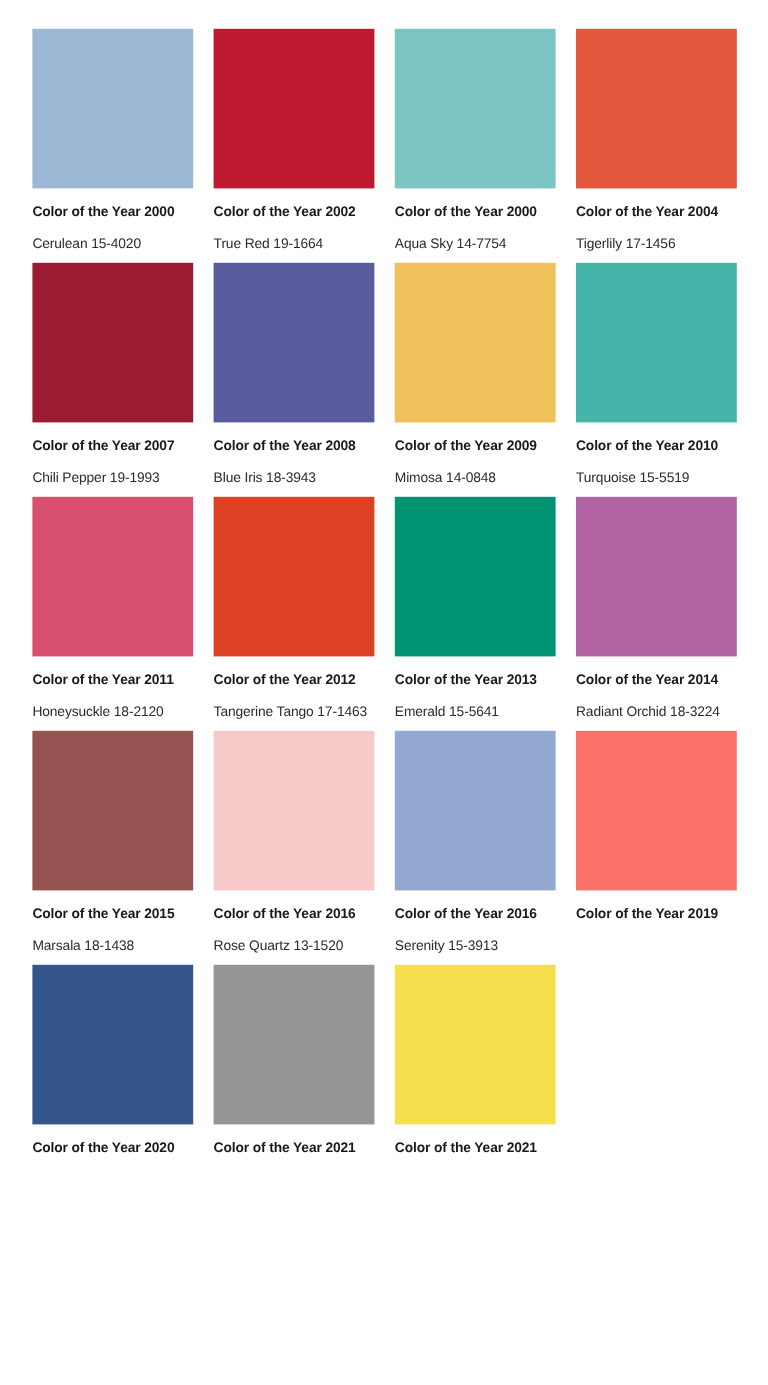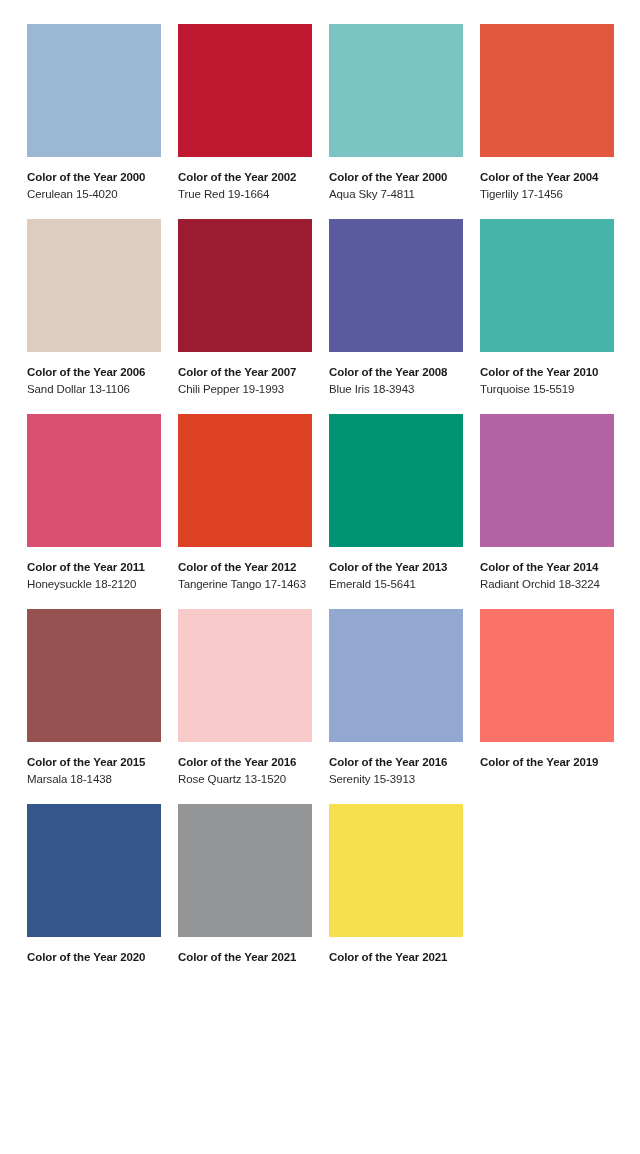--- a/index.html
+++ b/index.html
@@ -50,7 +50,7 @@
     font-weight: normal;
     color: #2b2b2b;
     line-height: 1.25;
-    margin-top: 3px;
+    margin-top: 13px;
     letter-spacing: -0.1px;
     white-space: nowrap;
   }

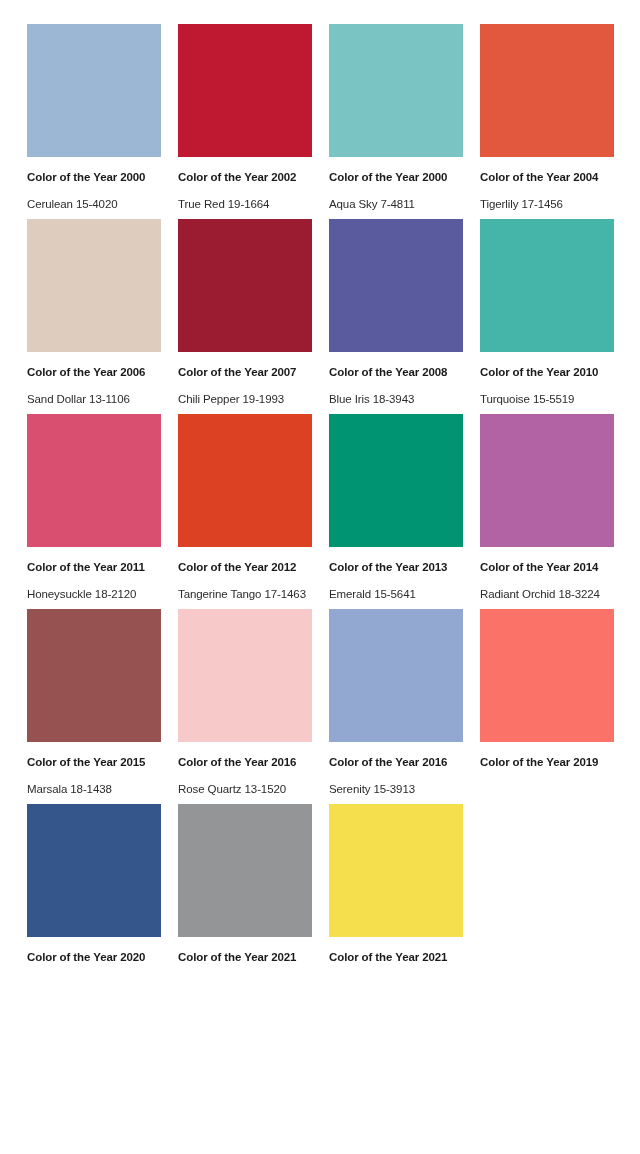--- a/index.html
+++ b/index.html
@@ -72,7 +72,7 @@
     <div class="swatch-card">
       <div class="swatch-chip" style="background-color: rgb(123, 196, 196);"></div>
       <div class="swatch-title">Color of the Year 2000</div>
-      <div class="swatch-name">Aqua Sky 7-4811</div>
+      <div class="swatch-name">Aqua Sky 14-7754</div>
     </div>
     <div class="swatch-card">
       <div class="swatch-chip" style="background-color: rgb(226, 88, 62);"></div>

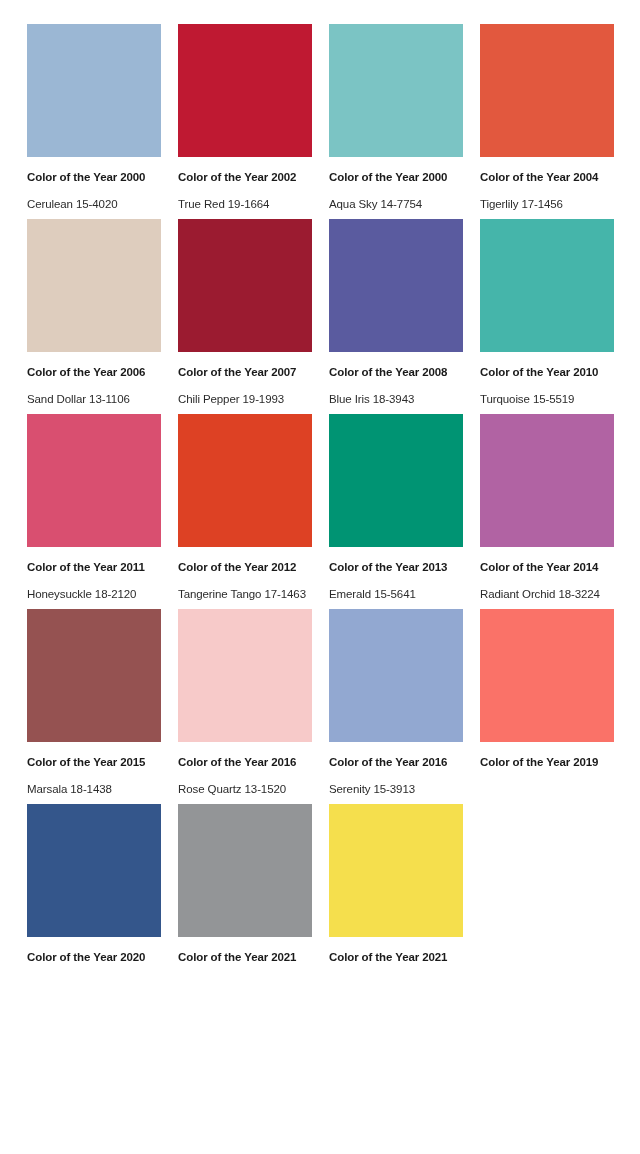--- a/index.html
+++ b/index.html
@@ -80,11 +80,6 @@
       <div class="swatch-name">Tigerlily 17-1456</div>
     </div>
     <div class="swatch-card">
-      <div class="swatch-chip" style="background-color: rgb(222, 205, 190);"></div>
-      <div class="swatch-title">Color of the Year 2006</div>
-      <div class="swatch-name">Sand Dollar 13-1106</div>
-    </div>
-    <div class="swatch-card">
       <div class="swatch-chip" style="background-color: rgb(155, 27, 48);"></div>
       <div class="swatch-title">Color of the Year 2007</div>
       <div class="swatch-name">Chili Pepper 19-1993</div>

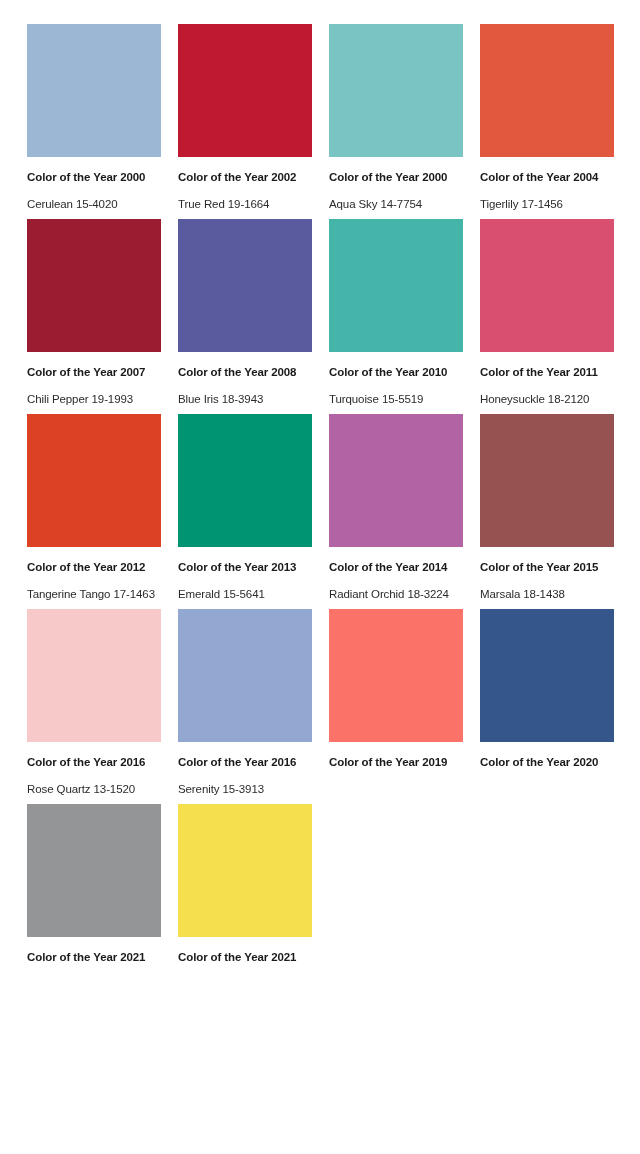--- a/index.html
+++ b/index.html
@@ -90,6 +90,11 @@
       <div class="swatch-name">Blue Iris 18-3943</div>
     </div>
     <div class="swatch-card">
+      <div class="swatch-chip" style="background-color: rgb(240, 192, 90);"></div>
+      <div class="swatch-title">Color of the Year 2009</div>
+      <div class="swatch-name">Mimosa 14-0848</div>
+    </div>
+    <div class="swatch-card">
       <div class="swatch-chip" style="background-color: rgb(69, 181, 170);"></div>
       <div class="swatch-title">Color of the Year 2010</div>
       <div class="swatch-name">Turquoise 15-5519</div>

